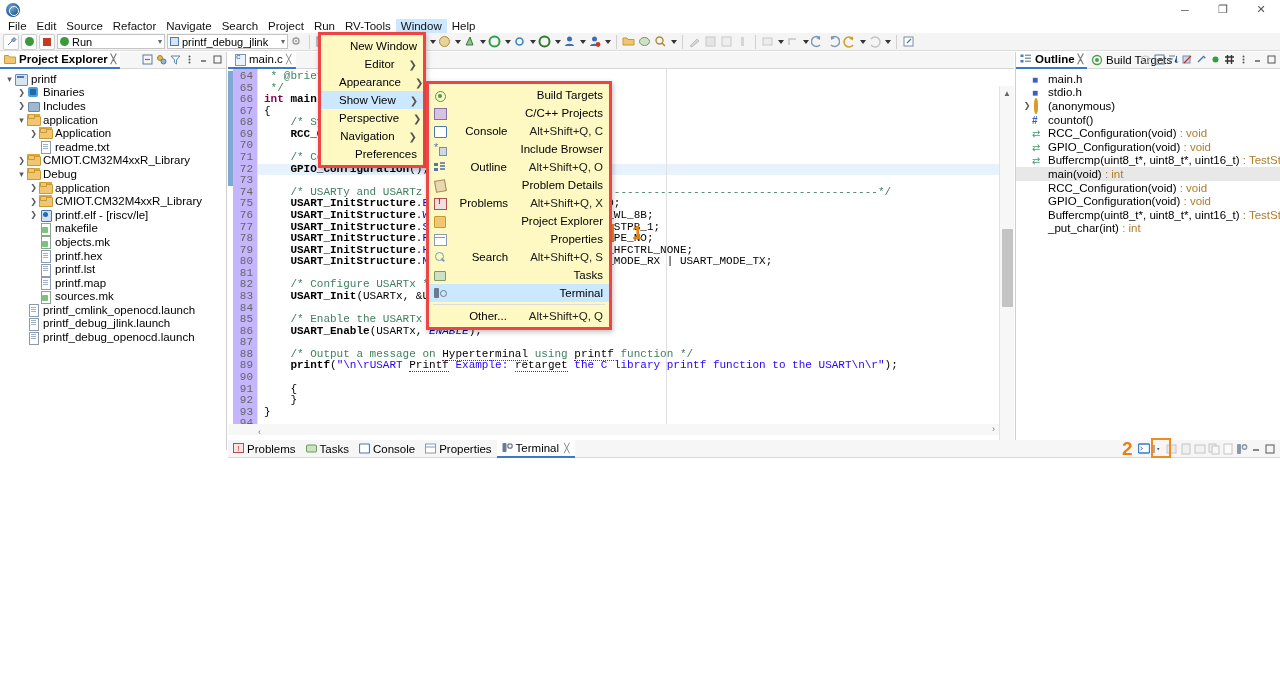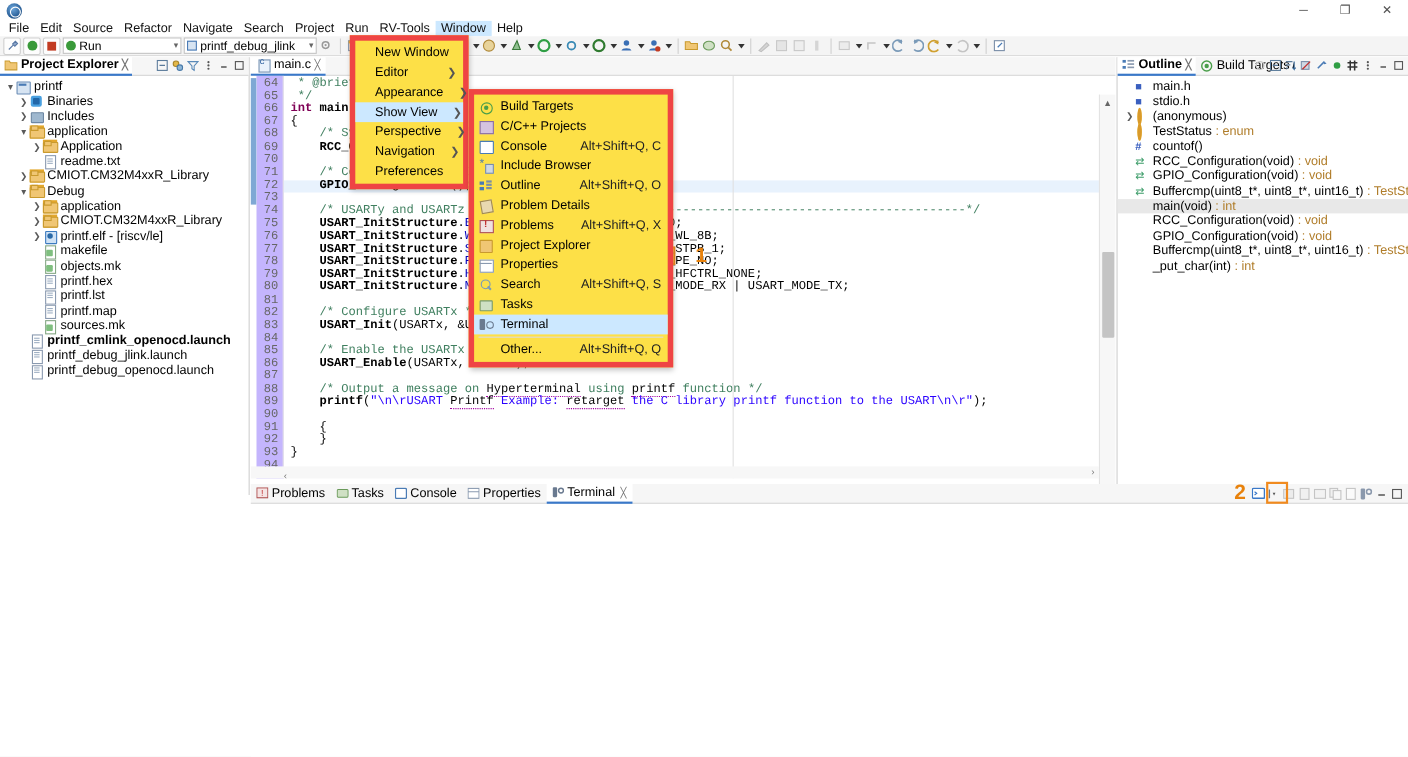--- a/index.html
+++ b/index.html
@@ -155,7 +155,7 @@
   .ann-num { position:absolute; color:#e8820c; font-weight:bold; font-size:19px; font-family:"Liberation Sans",sans-serif; }
 
   
-  .popup { position:absolute; background:#fde047; border:5px solid #ef4444; box-shadow:1px 2px 5px rgba(0,0,0,.25); z-index:50; padding:2px 0;}
+  .popup { position:absolute; background:#fef9c3; border:3px solid #ef4444; box-shadow:1px 2px 5px rgba(0,0,0,.25); z-index:50; padding:2px 0;text-align:right;}
   .pitem { display:flex; align-items:center; height:18px; padding:0 6px 0 4px; font-size:11.5px; white-space:nowrap; position:relative;}
   .pitem.sel { background:#cce8ff; }
   .pitem .picon { width:15px; height:13px; flex:none; margin-right:5px; position:relative;}

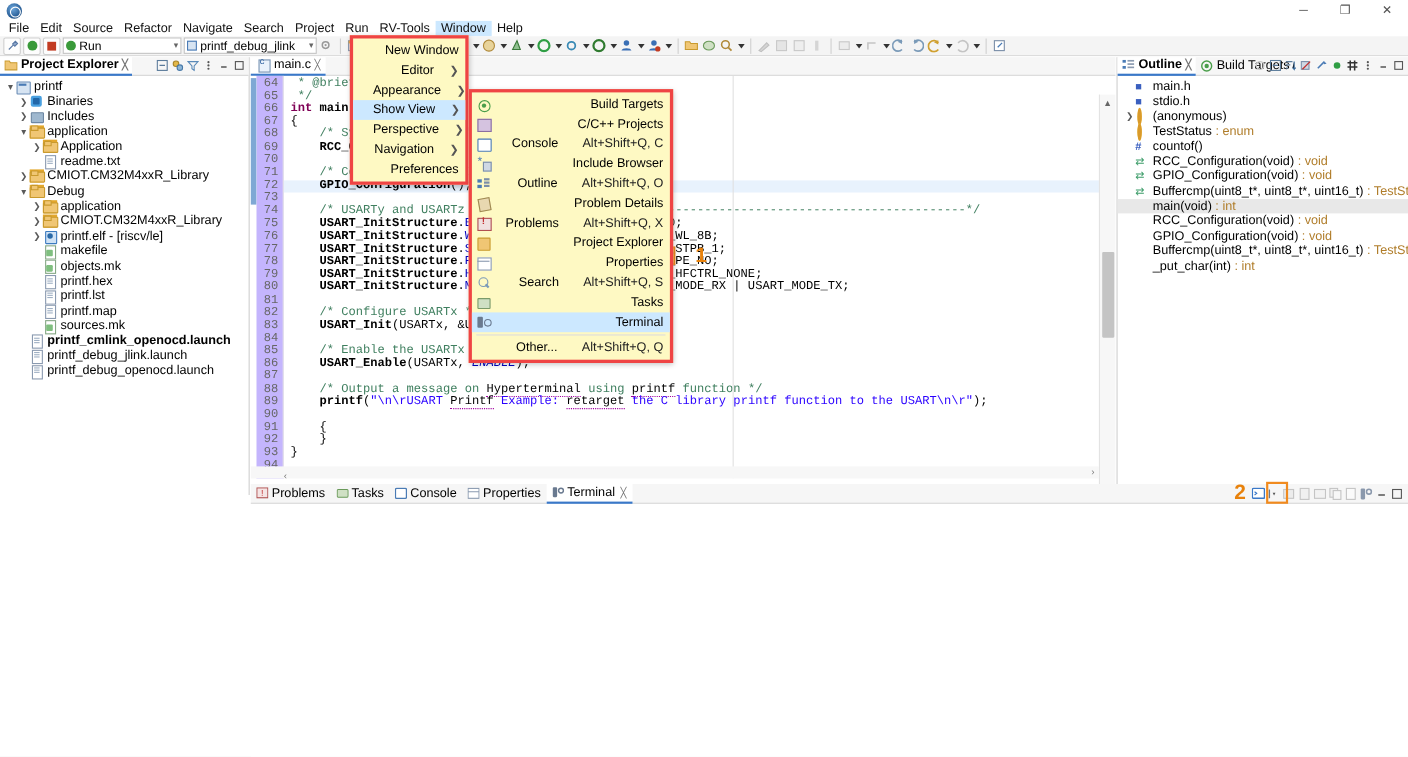--- a/index.html
+++ b/index.html
@@ -752,11 +752,6 @@
         </div>
         <div class="orow">
           <span class="oarrow" style="font-size: 8px;"></span>
-          <span class="oico"><span class="sym-ring"></span></span>
-          <span>TestStatus<span class="typ"> : enum</span></span>
-        </div>
-        <div class="orow">
-          <span class="oarrow" style="font-size: 8px;"></span>
           <span class="oico"><span class="sym-hash">#</span></span>
           <span>countof()</span>
         </div>

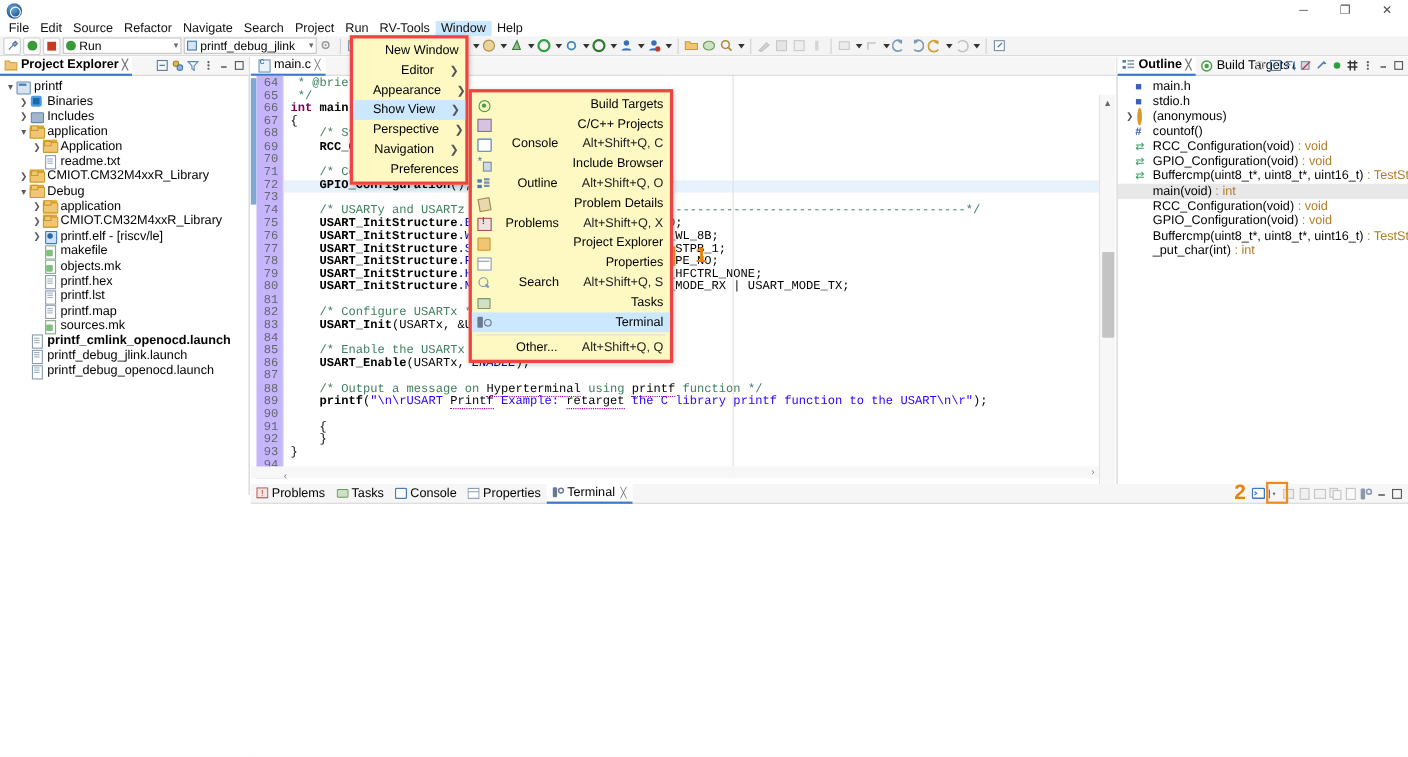--- a/index.html
+++ b/index.html
@@ -543,7 +543,7 @@
           <span class="ico ic-mk"></span>
           <span class="lbl">sources.mk</span>
         </div>
-        <div class="row" style="padding-left: 16px; font-weight: bold;">
+        <div class="row" style="padding-left: 16px;">
           <span class="arrow"></span>
           <span class="ico ic-file"></span>
           <span class="lbl">printf_cmlink_openocd.launch</span>

